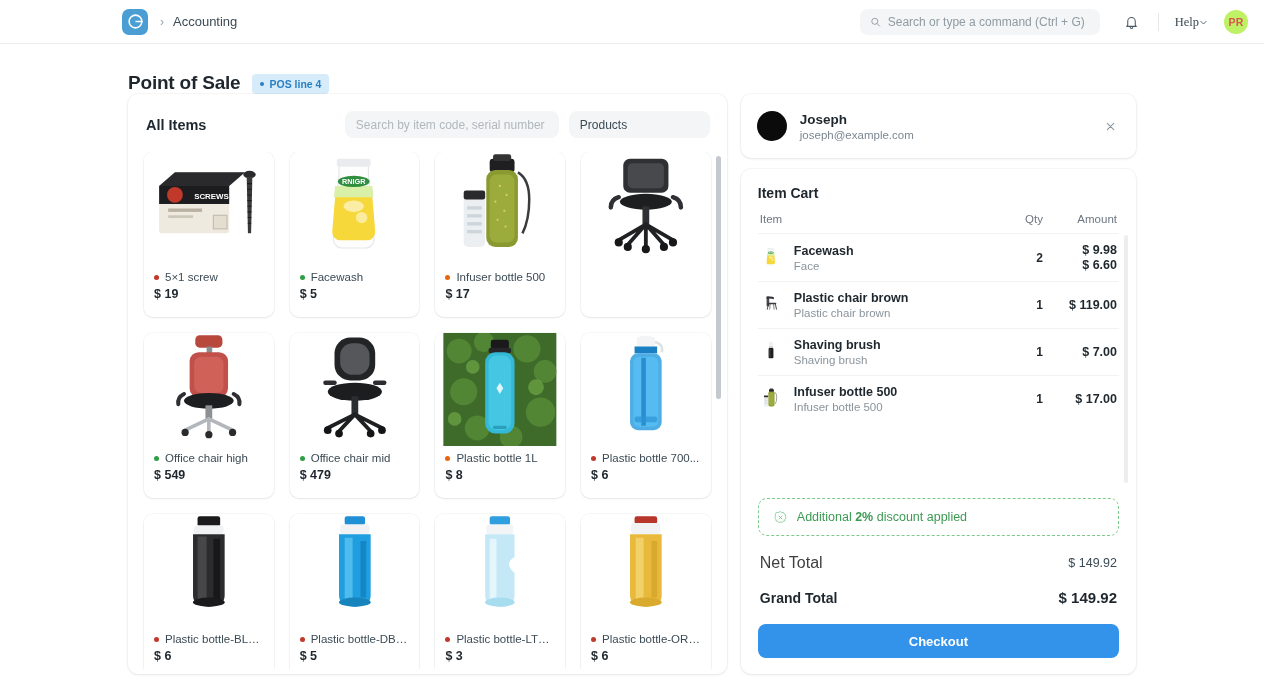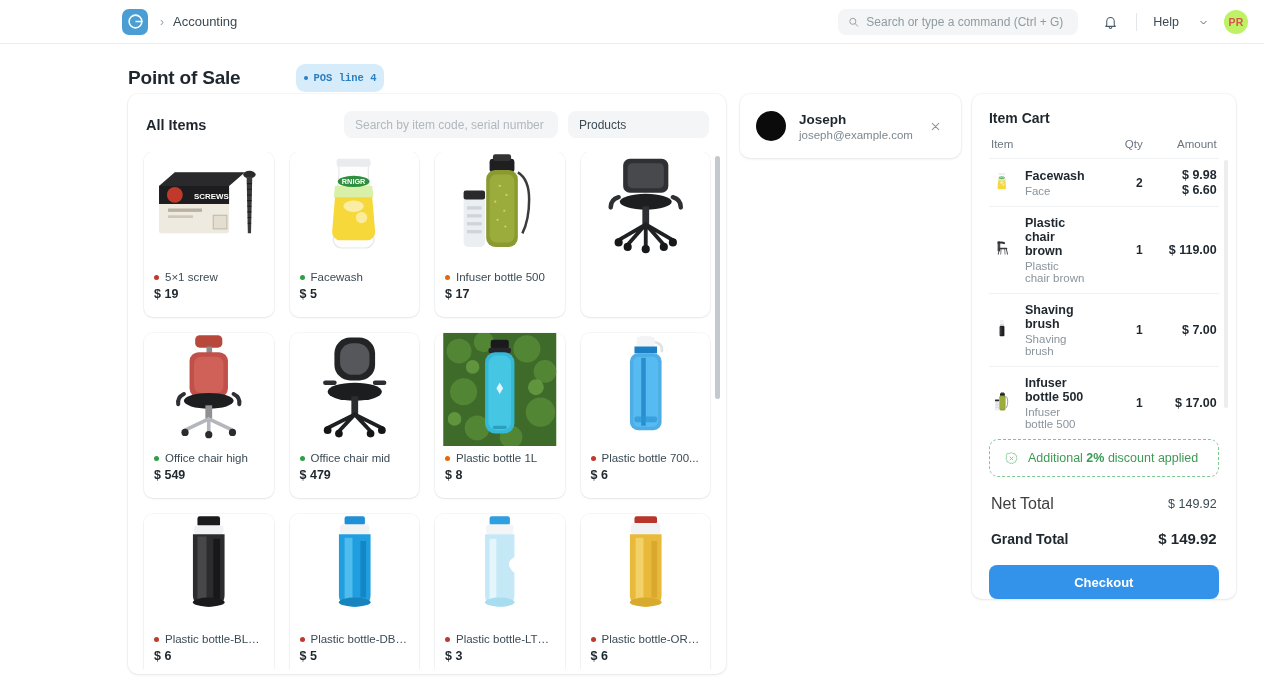--- a/index.html
+++ b/index.html
@@ -51,9 +51,9 @@
   }
   .nav-divider { width: 1px; height: 18px; background: #e3e7ea; margin: 0 12px; }
   .help-btn {
-    display: flex; align-items: center; gap: 20px;
+    display: flex; align-items: center; gap: 0;
     font-size: 12.5px; color: #3b4a54; background: none;
-    border: none; cursor: pointer; font-family: Liberation Sans, sans-serif; padding: 4px 4px;
+    border: none; cursor: pointer; font-family: Liberation Serif, serif; padding: 4px 4px;
   }
   .avatar-pr {
     width: 24px; height: 24px; border-radius: 50%;

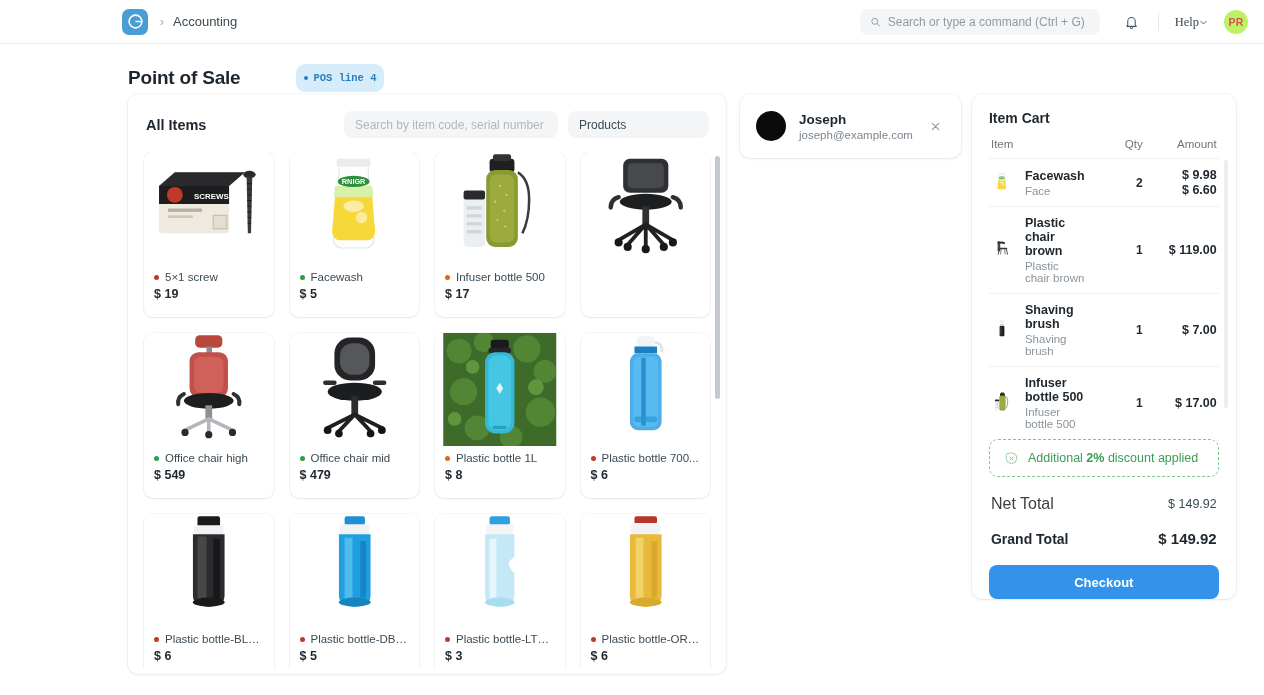--- a/index.html
+++ b/index.html
@@ -65,10 +65,9 @@
 
   
   .page-head {
-    display: flex; align-items: center;
+    display: flex; align-items: flex-end;
     padding: 18px 8px 0 128px; height: 50px;
     position: relative;
-    gap: 44px;
   }
   .page-title { font-size: 19px; font-weight: 700; color: #1f272e; letter-spacing: -.2px; }
   .pos-badge {

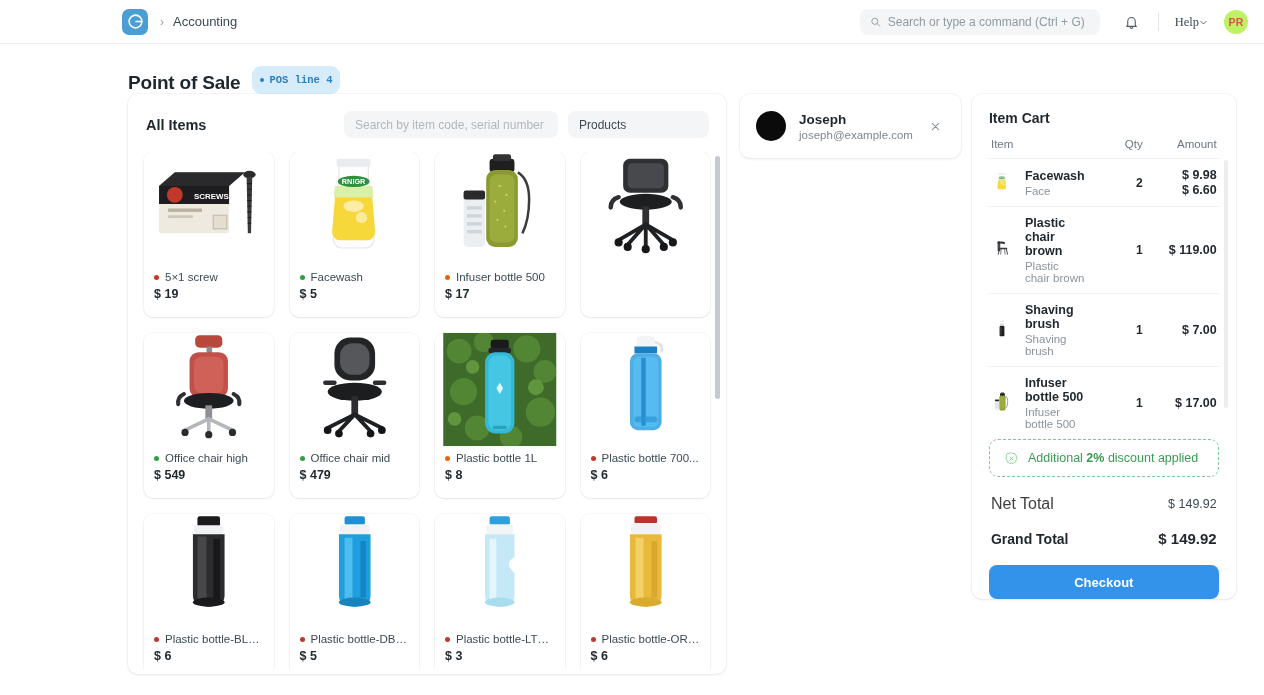--- a/index.html
+++ b/index.html
@@ -71,10 +71,10 @@
   }
   .page-title { font-size: 19px; font-weight: 700; color: #1f272e; letter-spacing: -.2px; }
   .pos-badge {
-    margin-left: 12px; height: 28px; padding: 0 8px;
+    margin-left: 12px; height: 20px; padding: 0 8px;
     background: #d7ecfa; color: #2a7fc0;
-    font-size: 10.5px; font-weight: 600; border-radius: 9px;
-    display: inline-flex; align-items: center; gap: 5px; font-family: Liberation Mono, monospace;
+    font-size: 10.5px; font-weight: 600; border-radius: 4px;
+    display: inline-flex; align-items: center; gap: 5px;
   }
   .pos-badge .dot { width: 4px; height: 4px; border-radius: 50%; background: #2a7fc0; }
   .menu-btn {

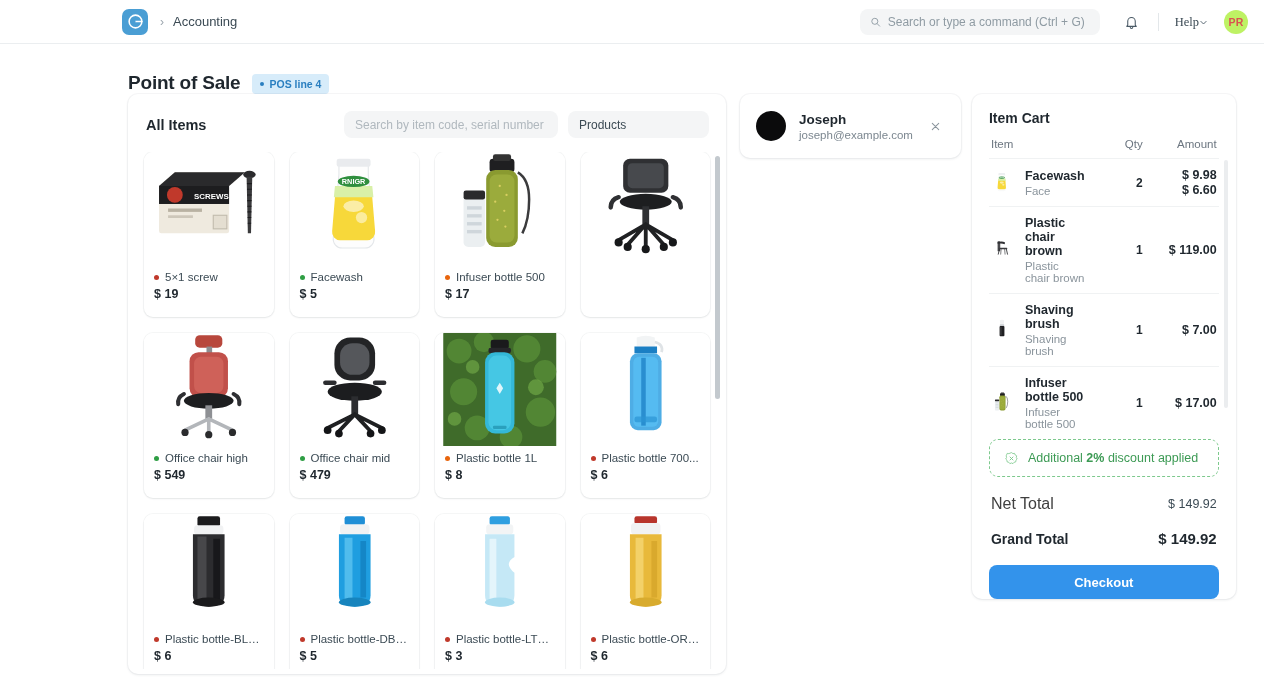--- a/index.html
+++ b/index.html
@@ -161,7 +161,7 @@
   }
 
   
-  .right-col { width: 396px; display: flex; flex-direction: row; gap: 11px; }
+  .right-col { width: 396px; display: flex; flex-direction: column; gap: 11px; }
 
   .cust-card {
     background: #fff; border-radius: 10px;

